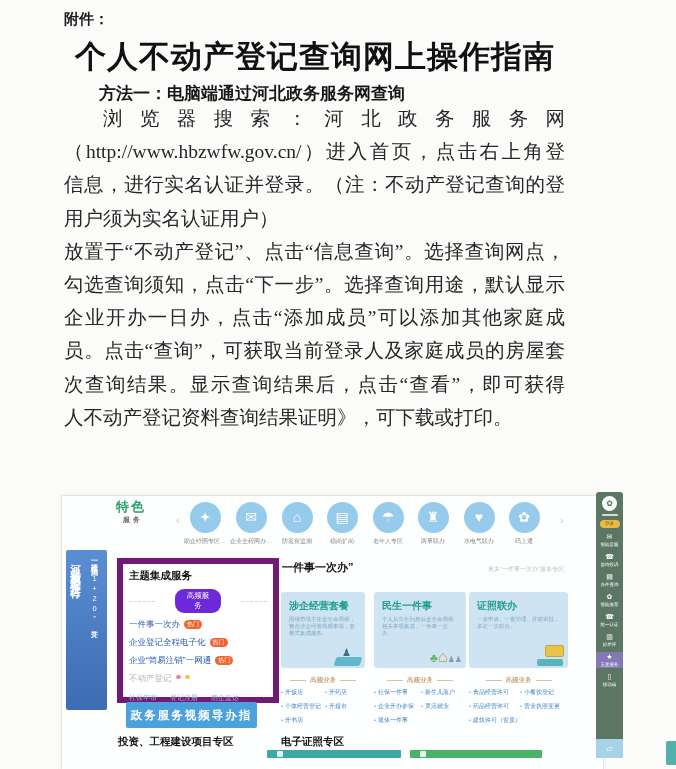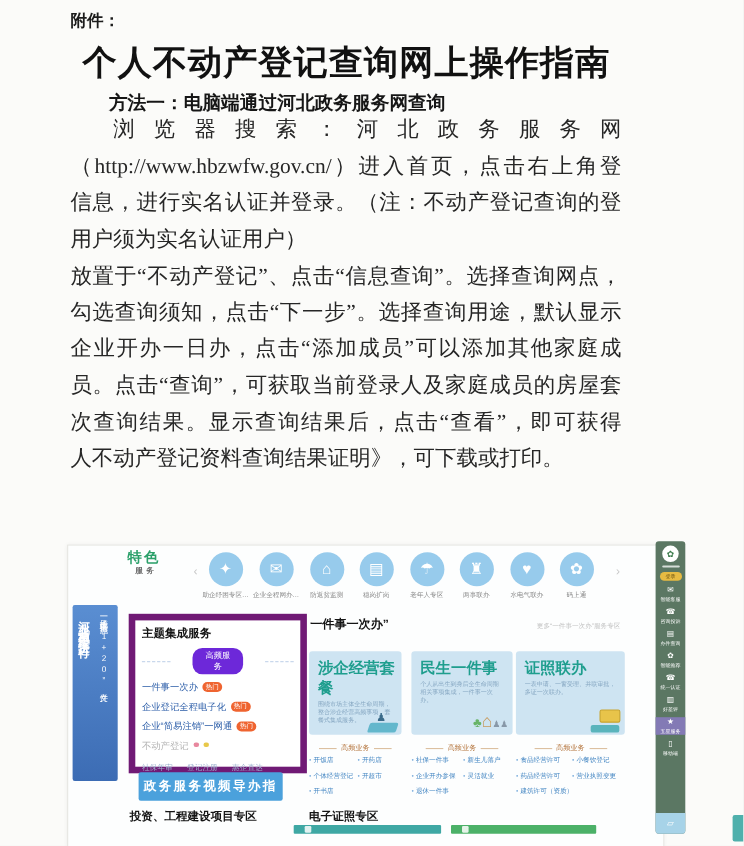--- a/index.html
+++ b/index.html
@@ -51,7 +51,7 @@
   .one-head{position:absolute;left:222px;top:70px;font-size:11px;font-weight:bold;color:#141414;}
   .one-more{position:absolute;left:428px;top:75px;font-size:6px;color:#c2c2c2;}
   .card{position:absolute;top:102px;height:76px;background:#cee4f2;border-radius:3px;overflow:hidden;}
-  .card .ct{margin:7px 0 0 8px;font-size:14px;font-weight:bold;color:#1f9e8e;}
+  .card .ct{margin:7px 0 0 8px;font-size:10px;font-weight:bold;color:#1f9e8e;}
   .card .cd{margin:3px 8px 0 8px;font-size:5.5px;line-height:7px;color:#86a7c2;}
   .c1{left:221px;width:84px;} .c2{left:314px;width:92px;} .c3{left:409px;width:99px;}
   .illu{position:absolute;right:4px;bottom:2px;}

